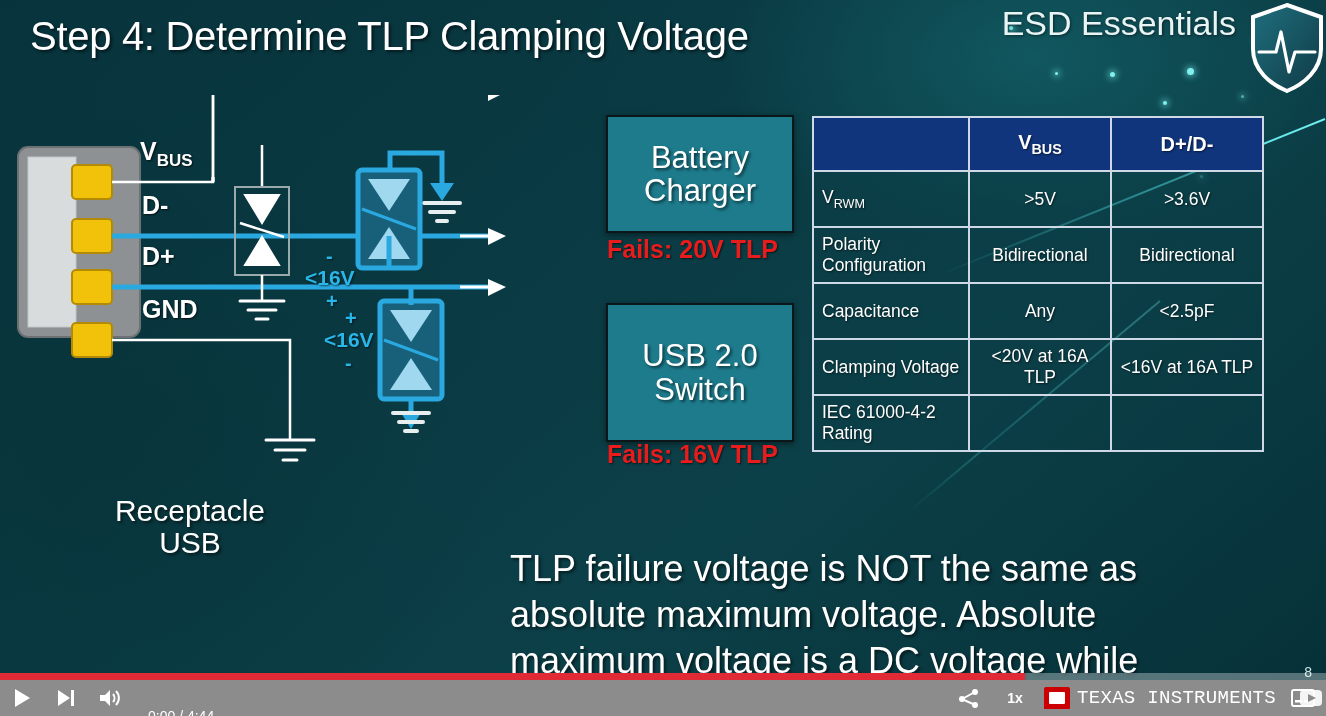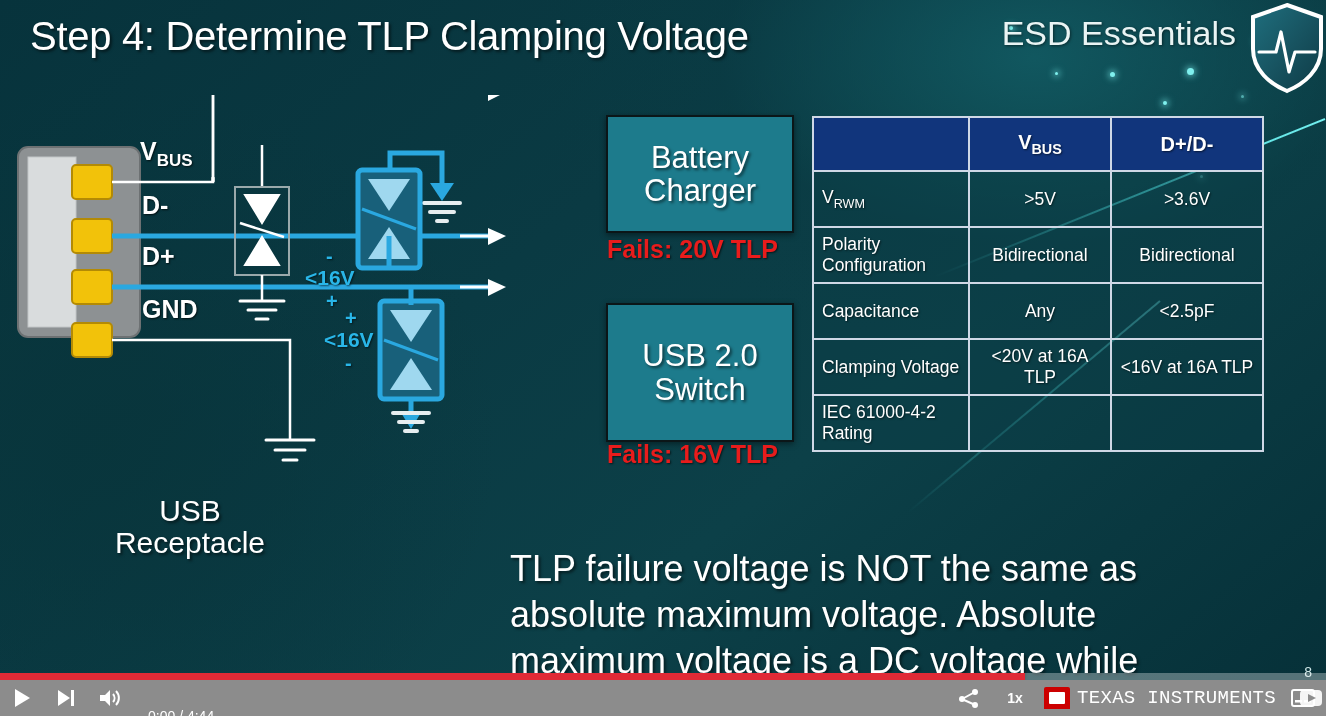--- a/index.html
+++ b/index.html
@@ -47,7 +47,7 @@
   }
   #brand-text {
     position: absolute;
-    right: 90px; top: 14px;
+    right: 90px; top: 4px;
     font-size: 34px;
     color: #e9f4f4;
     text-shadow: 1px 1px 3px rgba(0,0,0,0.5);

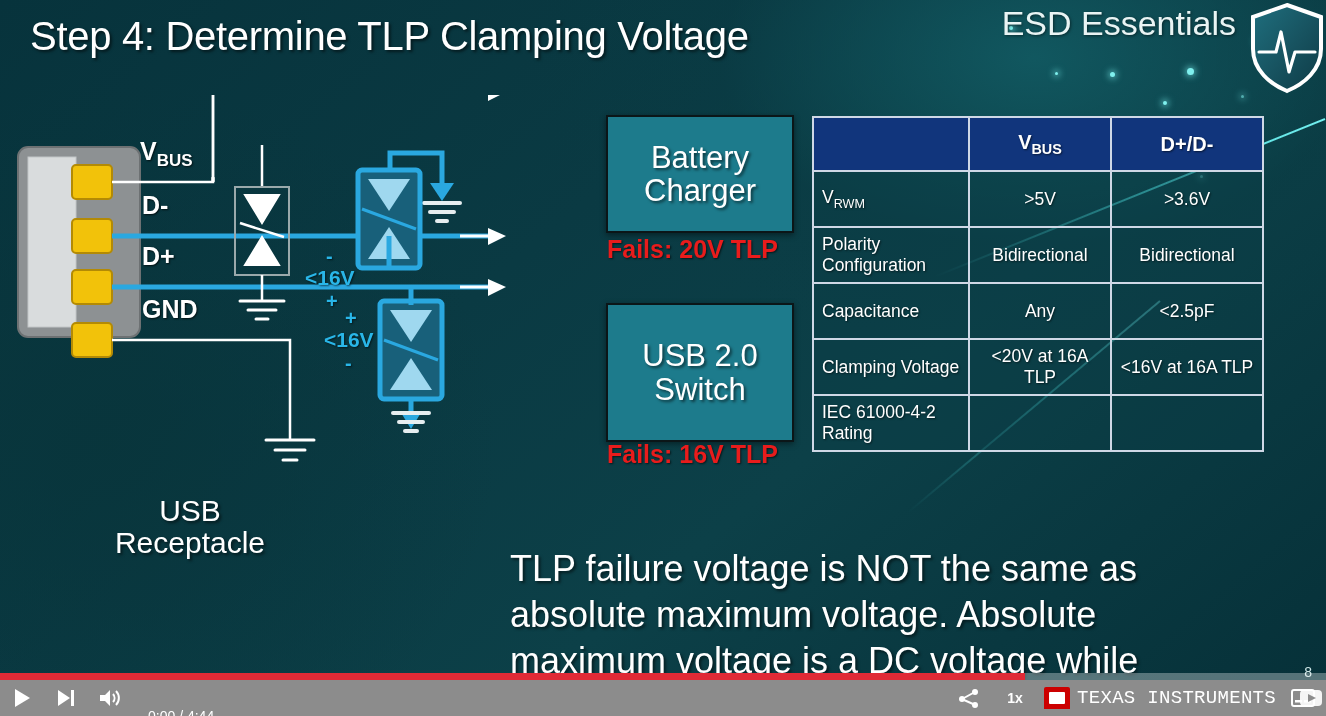--- a/index.html
+++ b/index.html
@@ -393,8 +393,8 @@
   </div>
 
   <div id="usb-caption">
+    <div>Receptacle</div>
     <div>USB</div>
-    <div>Receptacle</div>
   </div>
 
   <table id="spec-table">

